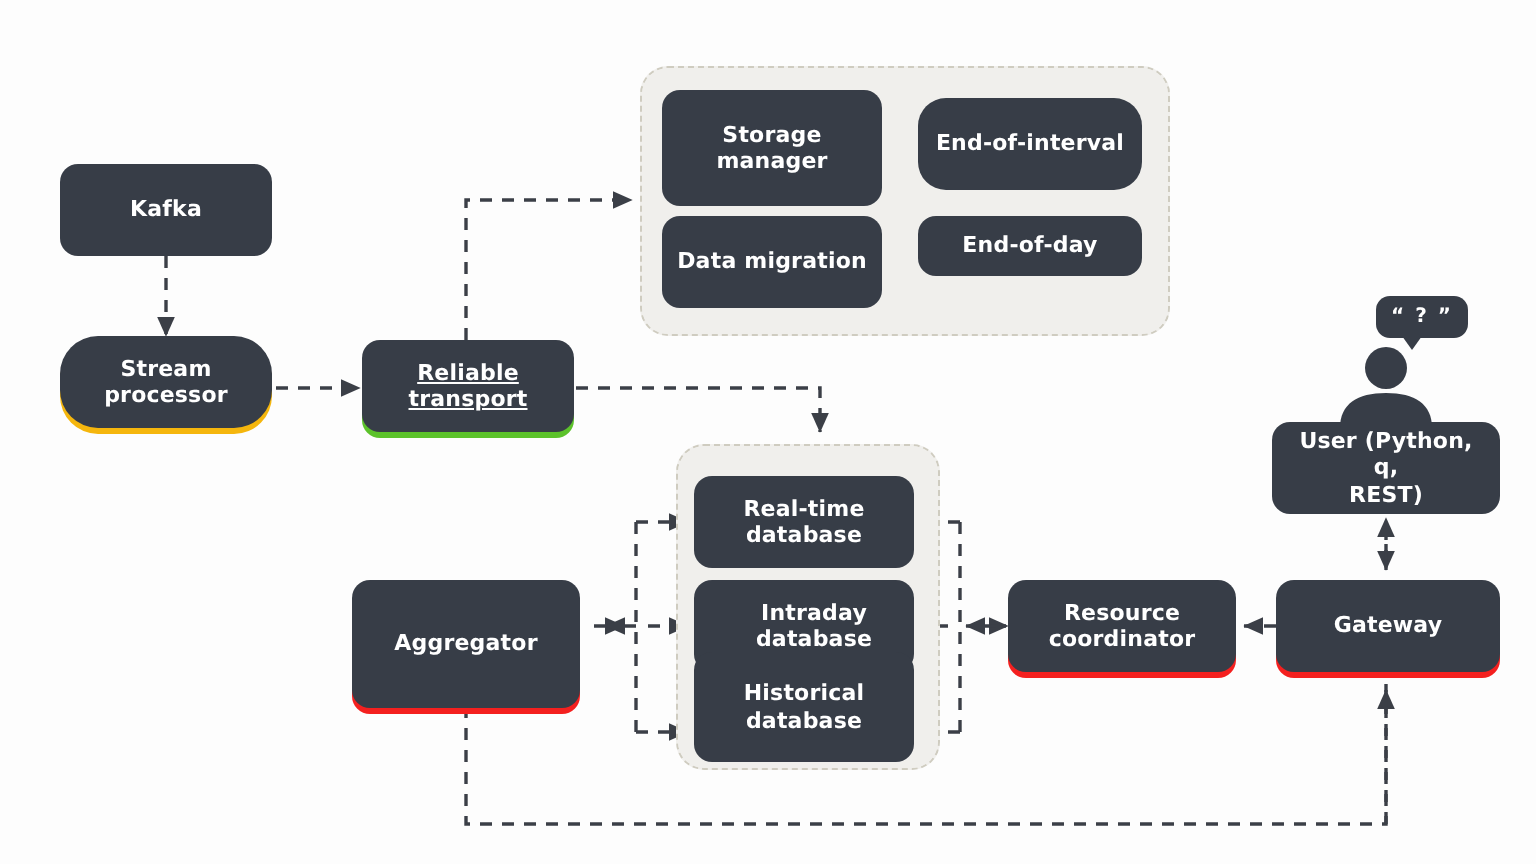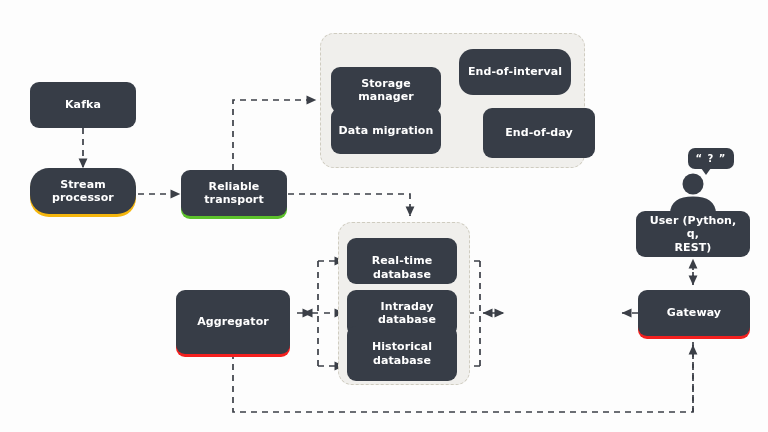--- a/index.html
+++ b/index.html
@@ -131,7 +131,7 @@
 transport</span>
   </div>
 
-  <div class="node" style="left:331px;top:67px;width:110px;height:46px;">
+  <div class="node" style="left:331px;top:45px;width:110px;height:58px;">
     <span>Storage
 manager</span>
   </div>

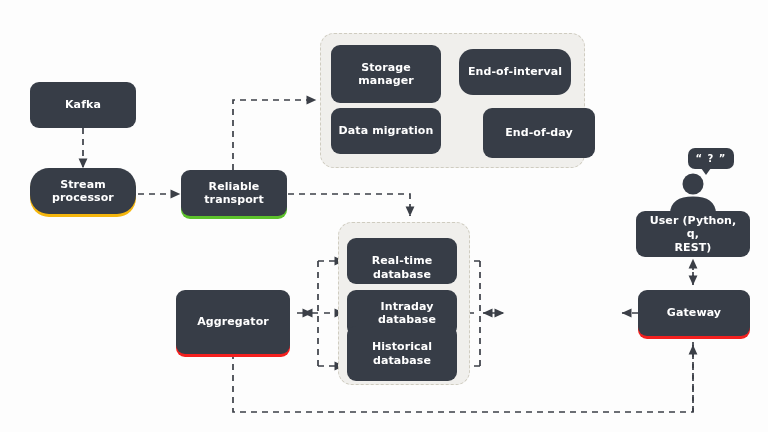--- a/index.html
+++ b/index.html
@@ -144,7 +144,7 @@
     <span>Data migration</span>
   </div>
 
-  <div class="node" style="left:459px;top:108px;width:112px;height:50px;margin-left:24px;">
+  <div class="node" style="left:459px;top:108px;width:112px;height:30px;">
     <span>End-of-day</span>
   </div>
 

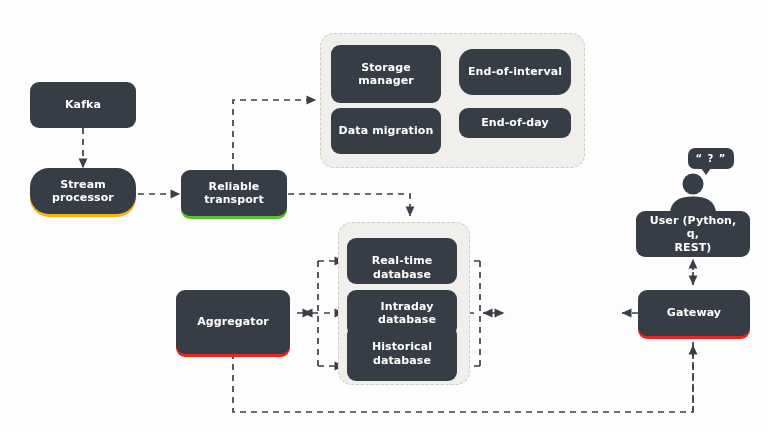--- a/index.html
+++ b/index.html
@@ -32,7 +32,7 @@
   .node span{display:block;white-space:pre-line;}
 
   .acc-yellow{box-shadow:0 3px 0 0 #f5b60d;border-radius:19px;}
-  .acc-green{box-shadow:0 3px 0 0 #5cc22b;}
+  .acc-green{box-shadow:0 3px 0 0 #5cc22b;text-decoration:underline;}
   .acc-red{box-shadow:0 3px 0 0 #f4201f;}
 
   .group{

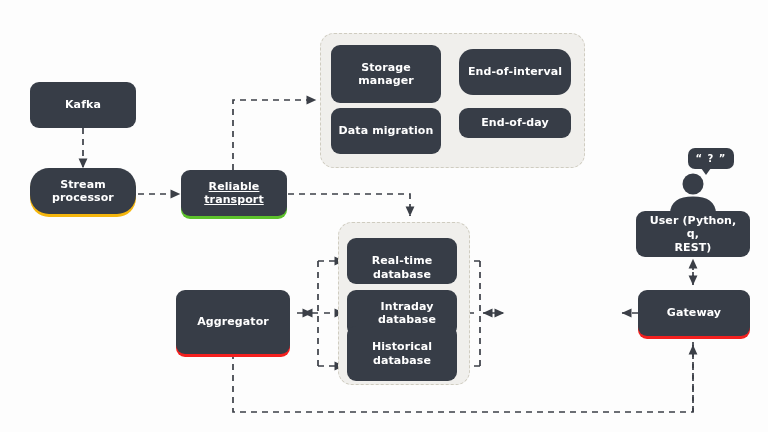--- a/index.html
+++ b/index.html
@@ -148,7 +148,7 @@
     <span>End-of-day</span>
   </div>
 
-  <div class="node" style="left:347px;top:238px;width:110px;height:46px;align-items:flex-end;">
+  <div class="node" style="left:347px;top:238px;width:110px;height:46px;">
     <span>Real-time
 database</span>
   </div>

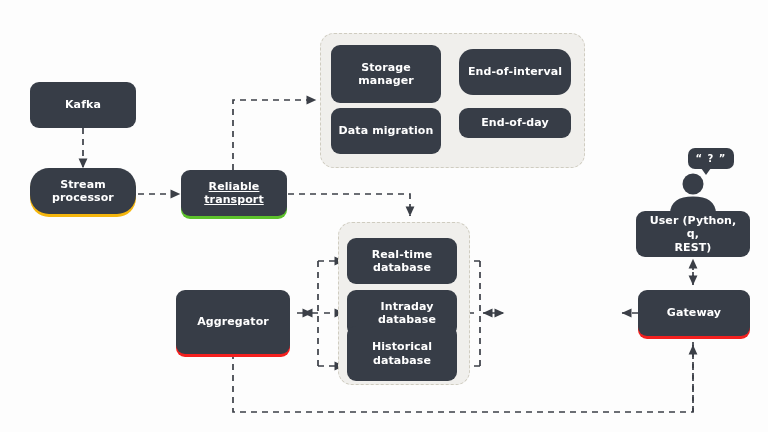--- a/index.html
+++ b/index.html
@@ -167,6 +167,10 @@
     <span>Aggregator</span>
   </div>
 
+  <div class="node acc-red" style="left:504px;top:290px;width:114px;height:46px;">
+    <span>Resource
+coordinator</span>
+  </div>
 
   <div class="node acc-red" style="left:638px;top:290px;width:112px;height:46px;">
     <span>Gateway</span>

